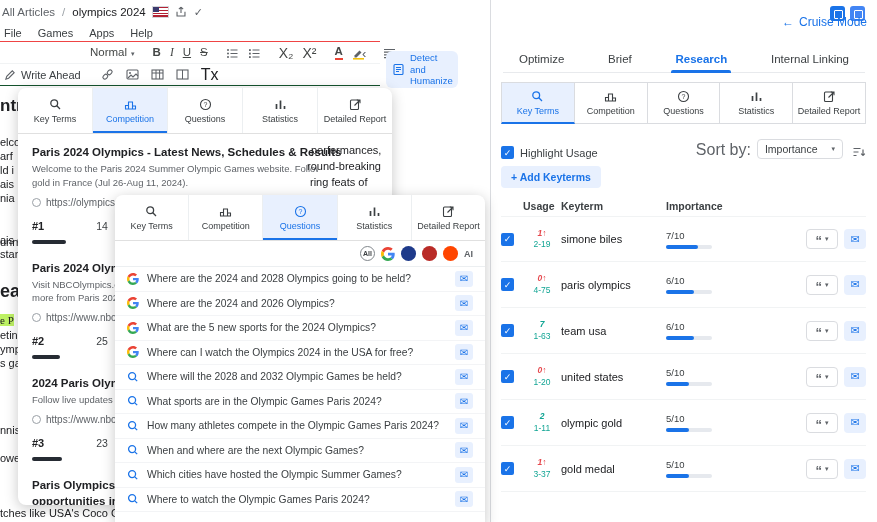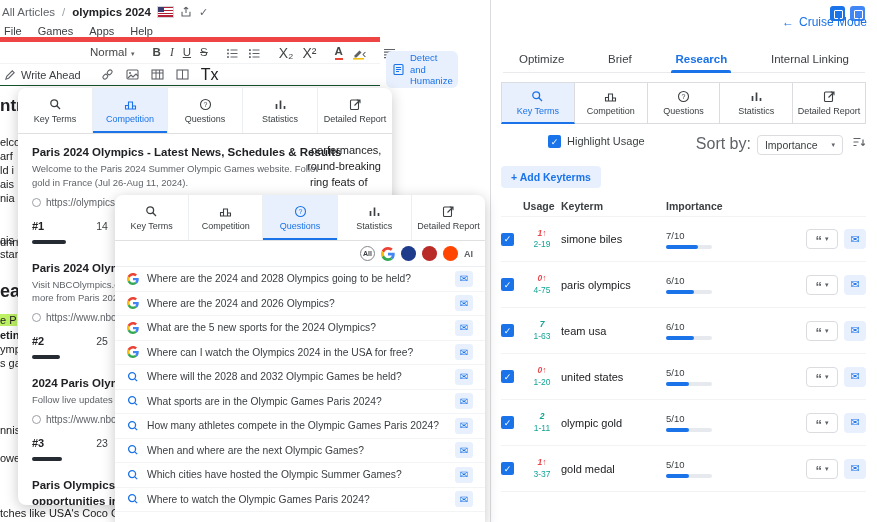--- a/index.html
+++ b/index.html
@@ -11,7 +11,7 @@
   .topbar { position:absolute; left:0; top:0; width:490px; height:24px; display:flex; align-items:center; gap:7px; padding-left:2px; font-size:11.5px; background:#fff; }
   .bc-root { color:#5f6368; }
   .bc-sep { color:#9aa0a6; }
-  .doc-title { font-weight:700; color:#202124; }
+  .doc-title { font-weight:400; color:#202124; }
   .flag { width:15px; height:10px; position:relative; background:repeating-linear-gradient(#b22234 0 1.4px,#fff 1.4px 2.8px); outline:1px solid #d5d7db; }
   .flag::after { content:""; position:absolute; left:0; top:0; width:6px; height:5px; background:#3c3b6e; }
   .tico { color:#5f6368; display:flex; align-items:center; }

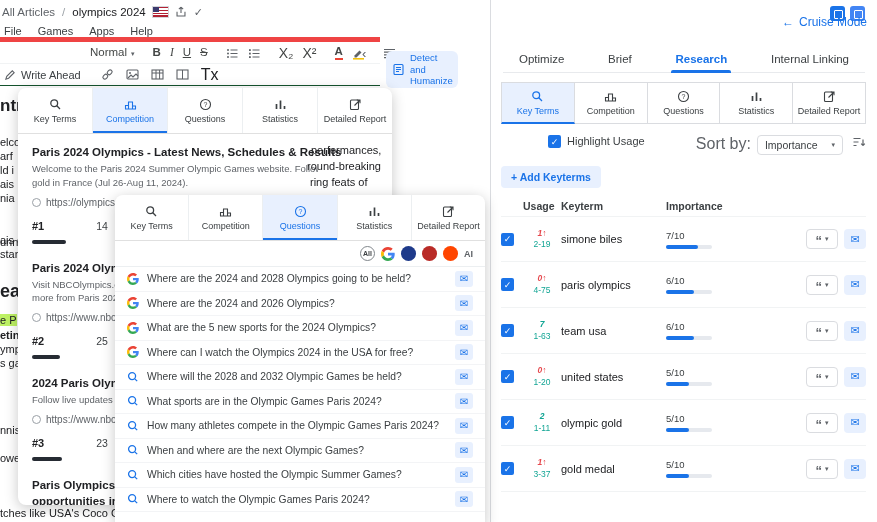--- a/index.html
+++ b/index.html
@@ -18,7 +18,7 @@
   .checkico { font-size:11px; color:#5f6368; }
 
   
-  .menubar { position:absolute; left:0; top:24px; width:380px; height:18px; display:flex; gap:16px; padding-left:4px; font-size:11px; color:#3c4043; align-items:center; border-bottom:5px solid #ef4444; }
+  .menubar { position:absolute; left:0; top:24px; width:380px; height:18px; display:flex; gap:16px; padding-left:4px; font-size:11px; color:#3c4043; align-items:center; border-bottom:1px solid #ef4444; }
   .menubar span { cursor:default; }
 
   

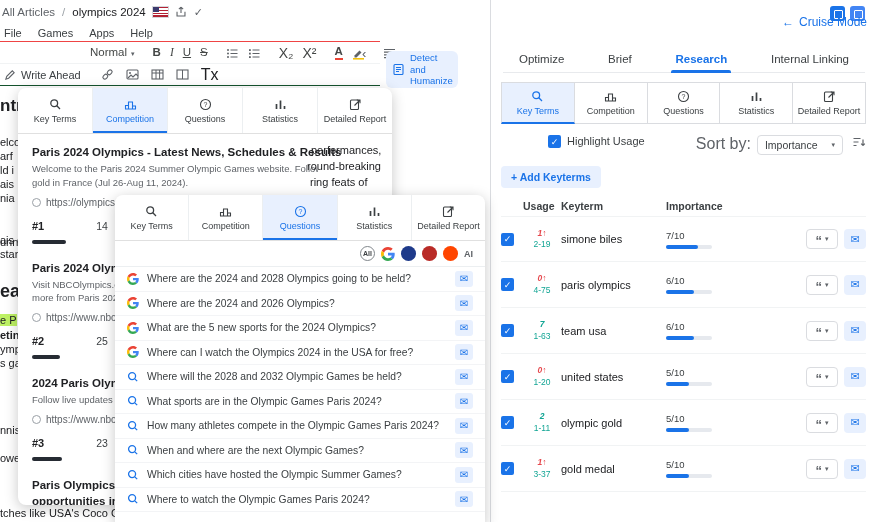--- a/index.html
+++ b/index.html
@@ -67,7 +67,7 @@
   .stab.active { background:#e8f0fe; color:#1a73e8; border-bottom:2px solid #1a73e8; }
   .sicon { display:block; }
 
-  .controls { position:absolute; left:10px; right:11px; top:135px; height:24px; display:flex; align-items:flex-start;margin-left:47px; }
+  .controls { position:absolute; left:10px; right:11px; top:135px; height:24px; display:flex; align-items:flex-end; }
   .cb { width:13px; height:13px; background:#1a73e8; border-radius:2px; color:#fff; font-size:9px; display:inline-flex; align-items:center; justify-content:center; flex:none; }
   .cb::after { content:"✓"; }
   .hu-label { font-size:11px; color:#3c4043; margin-left:6px; }

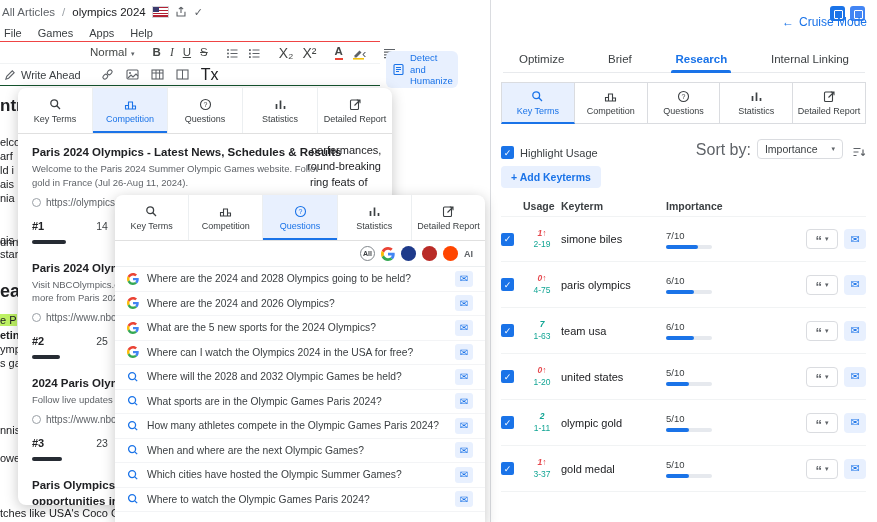--- a/index.html
+++ b/index.html
@@ -45,7 +45,7 @@
   .frag { position:absolute; white-space:nowrap; font-size:11px; color:#202124; z-index:1; }
   .frag.h1 { font-size:17px; font-weight:700; }
   .frag.h2 { font-size:18px; font-weight:700; }
-  .frag.hl { background:#bef264; }
+  .frag.hl { background:#bef264;font-family:Liberation Serif, serif; }
   .frag.over { z-index:15;padding-left:11px; }
 
   

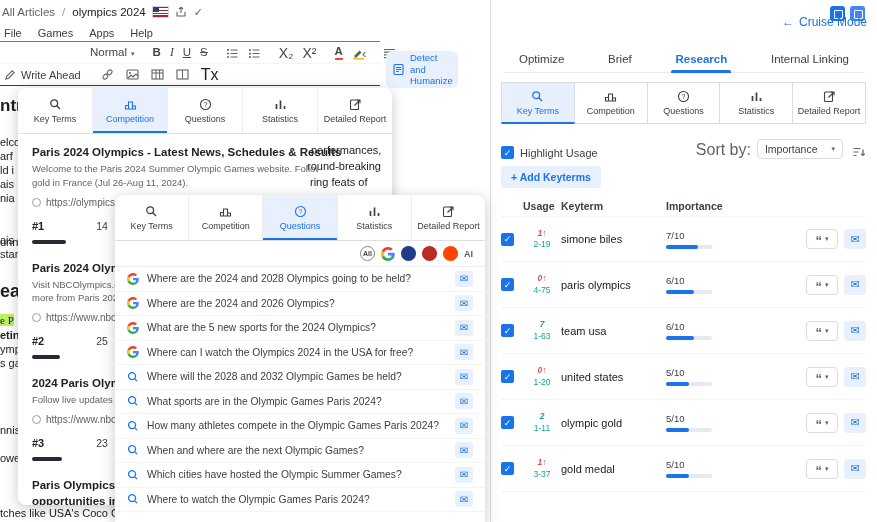--- a/index.html
+++ b/index.html
@@ -264,7 +264,7 @@
   <span class="frag" style="left:0; top:248px;">stan—</span>
   <span class="frag h2" style="left:0; top:281px;">ea</span>
   <span class="frag hl" style="left:0; top:314px;">e P</span>
-  <span class="frag" style="left:0; top:329px;font-weight:bold;">etin</span>
+  <span class="frag" style="left:0; top:329px;">etin</span>
   <span class="frag" style="left:0; top:343px;">ymp</span>
   <span class="frag" style="left:0; top:357px;">s ga</span>
   <span class="frag" style="left:0; top:424px;">nnis</span>

